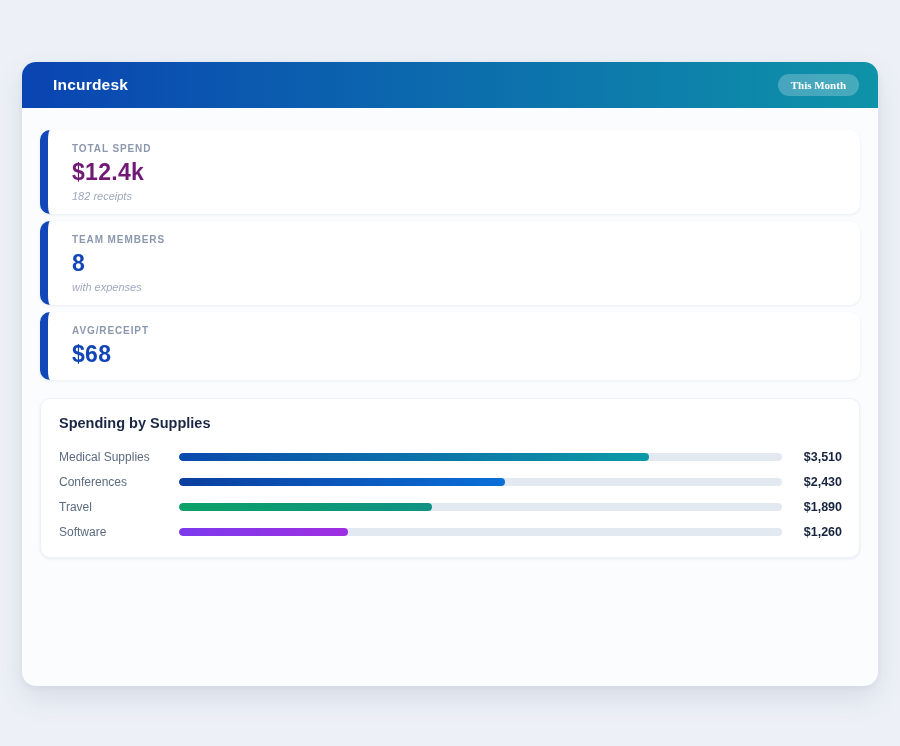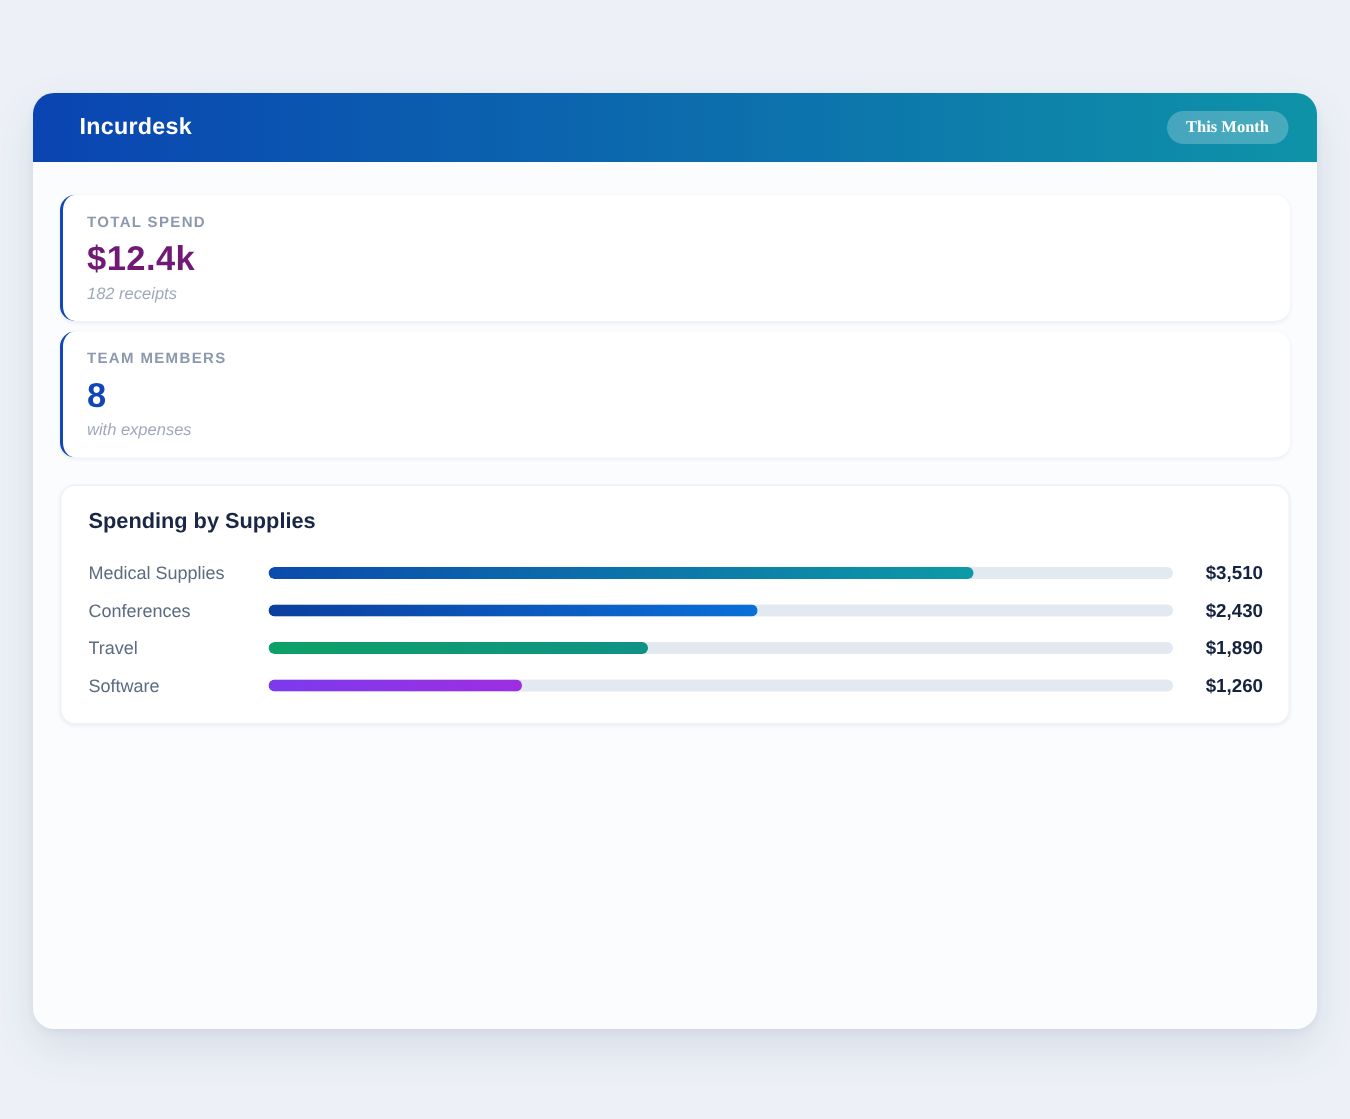--- a/index.html
+++ b/index.html
@@ -47,8 +47,8 @@
   .stat-card {
     background: #ffffff;
     border-radius: 10px;
-    border-left: 2px solid #0f766e;
-    padding: 13px 18px 12px 16px;
+    border-left: 8px solid #0f766e;
+    padding: 13px 18px 12px 24px;
     margin-bottom: 7px;
     box-shadow: 0 1px 3px rgba(20,40,80,.07);
   }

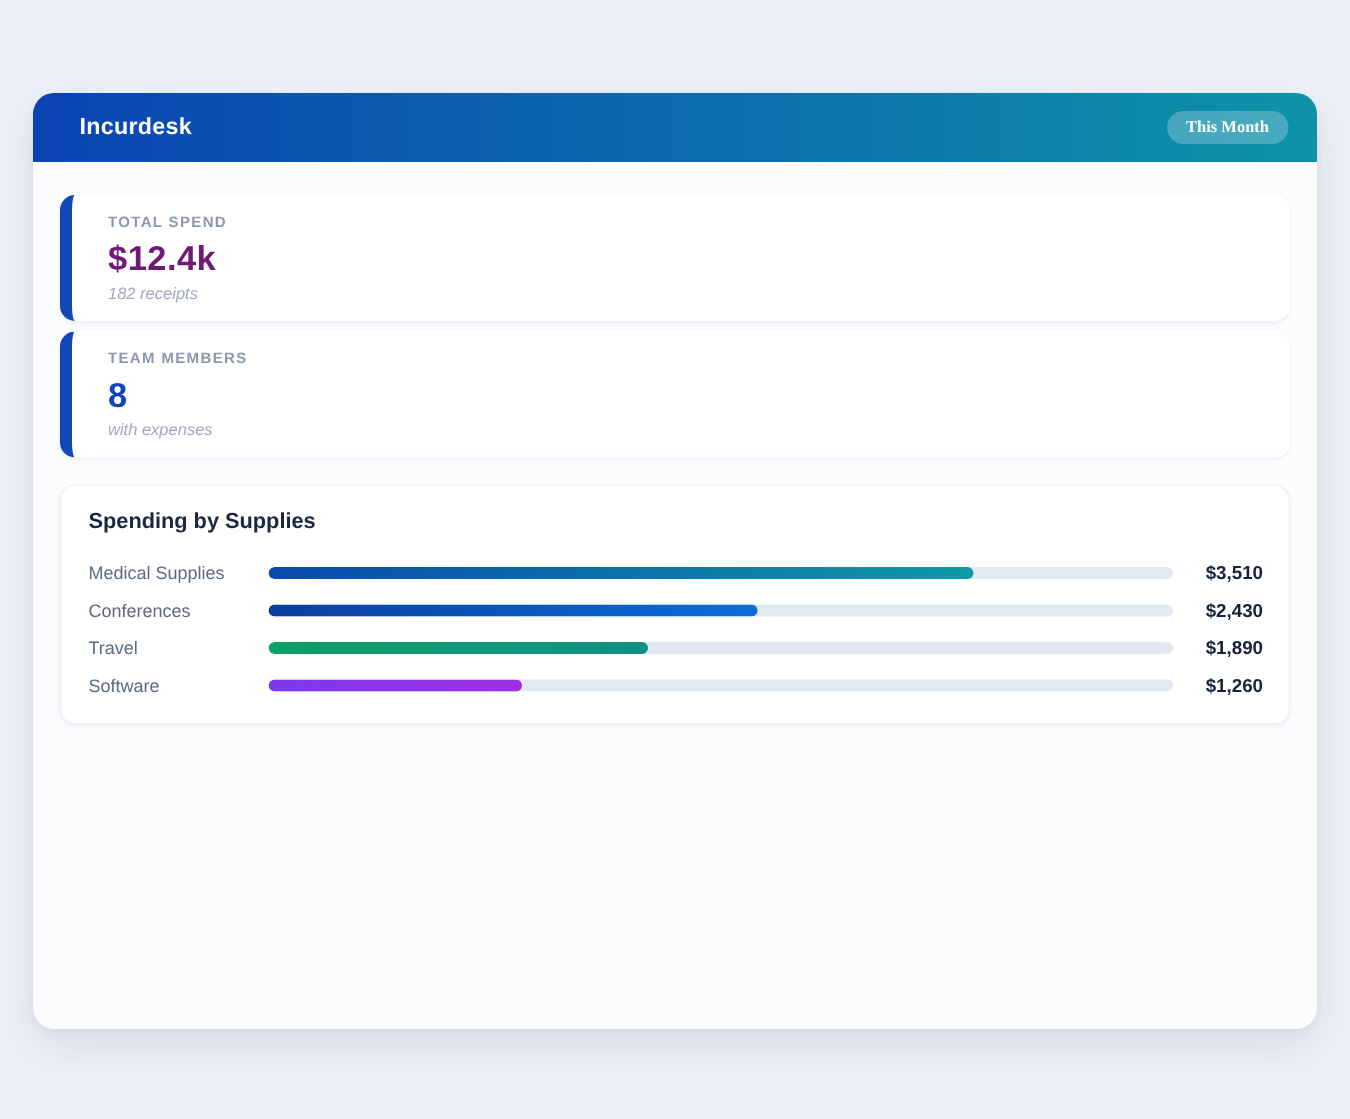--- a/index.html
+++ b/index.html
@@ -139,6 +139,11 @@
     <div class="stat-sub">with expenses</div>
   </div>
 
+  <div class="stat-card" style="border-left-color: rgb(17, 71, 184);">
+    <div class="stat-label">AVG/RECEIPT</div>
+    <div class="stat-value" style="color: rgb(18, 69, 181);">$68</div>
+
+  </div>
 
 </div>
     <div class="spend-card">

